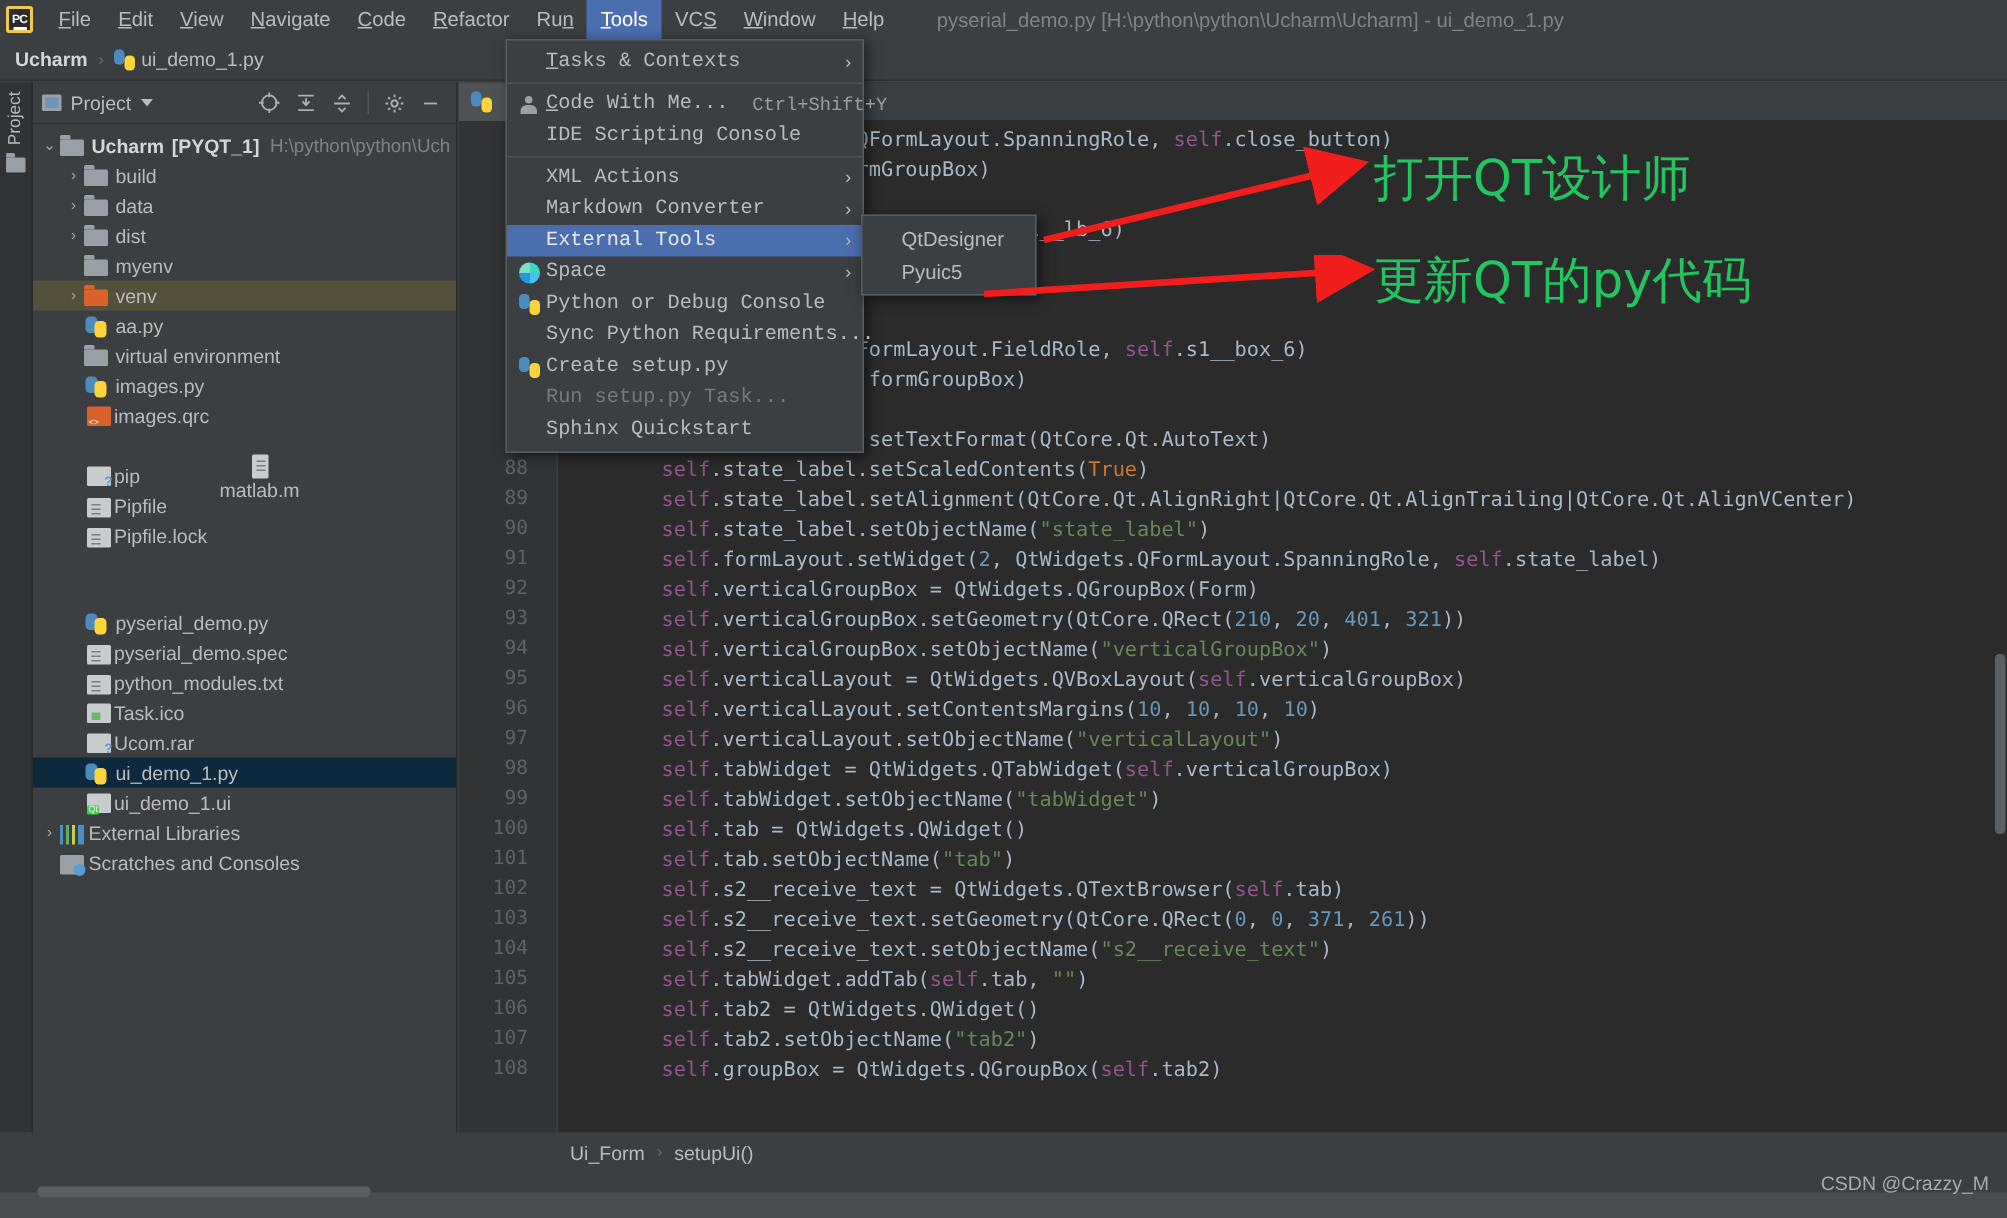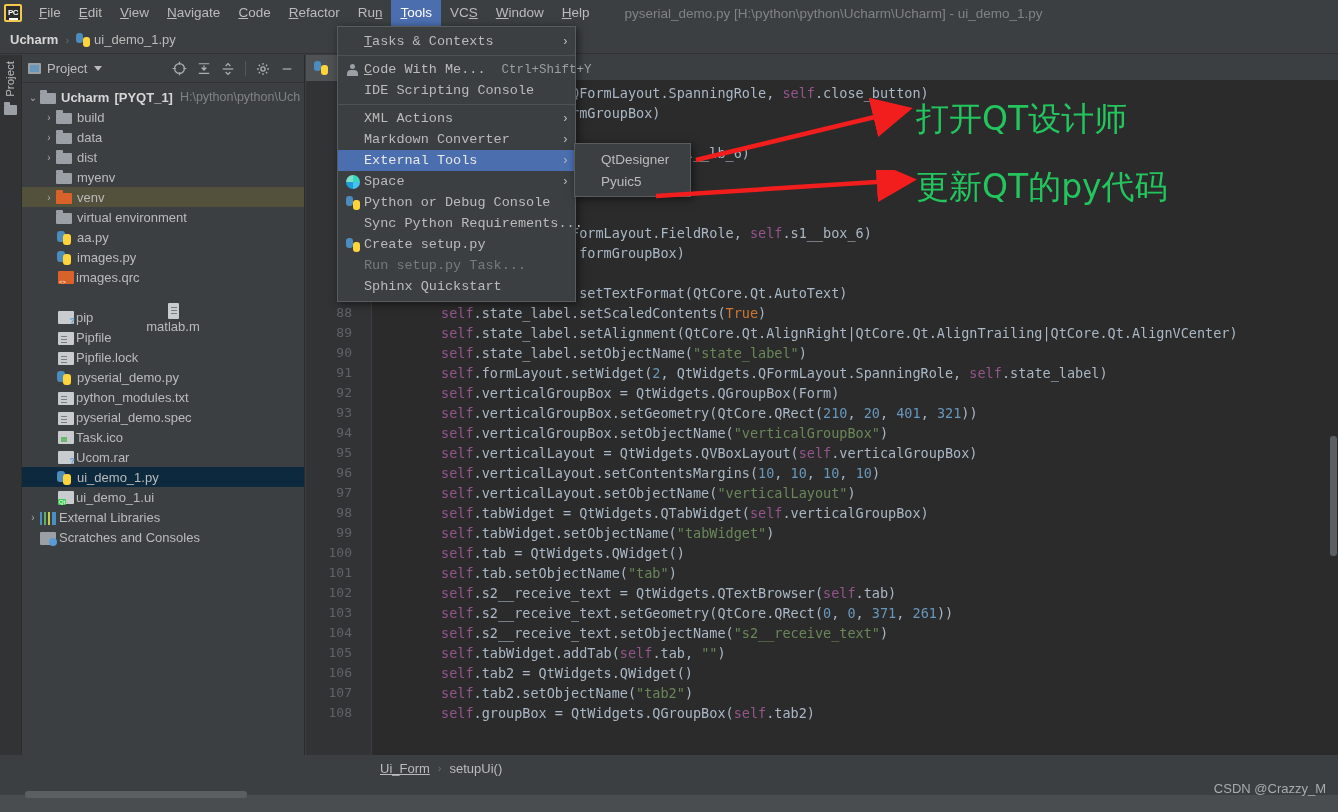--- a/index.html
+++ b/index.html
@@ -371,13 +371,13 @@
         </div>
         <div class="trow" style="padding-left: 20px;">
           <span class="arrow"></span>
+          <span class="ic ic-py"></span>
+          <span class="tname">aa.py</span>
+        </div>
+        <div class="trow" style="padding-left: 20px;">
+          <span class="arrow"></span>
           <span class="ic ic-folder"></span>
           <span class="tname">virtual environment</span>
-        </div>
-        <div class="trow" style="padding-left: 20px;">
-          <span class="arrow"></span>
-          <span class="ic ic-py"></span>
-          <span class="tname">aa.py</span>
         </div>
         <div class="trow" style="padding-left: 20px;">
           <span class="arrow"></span>

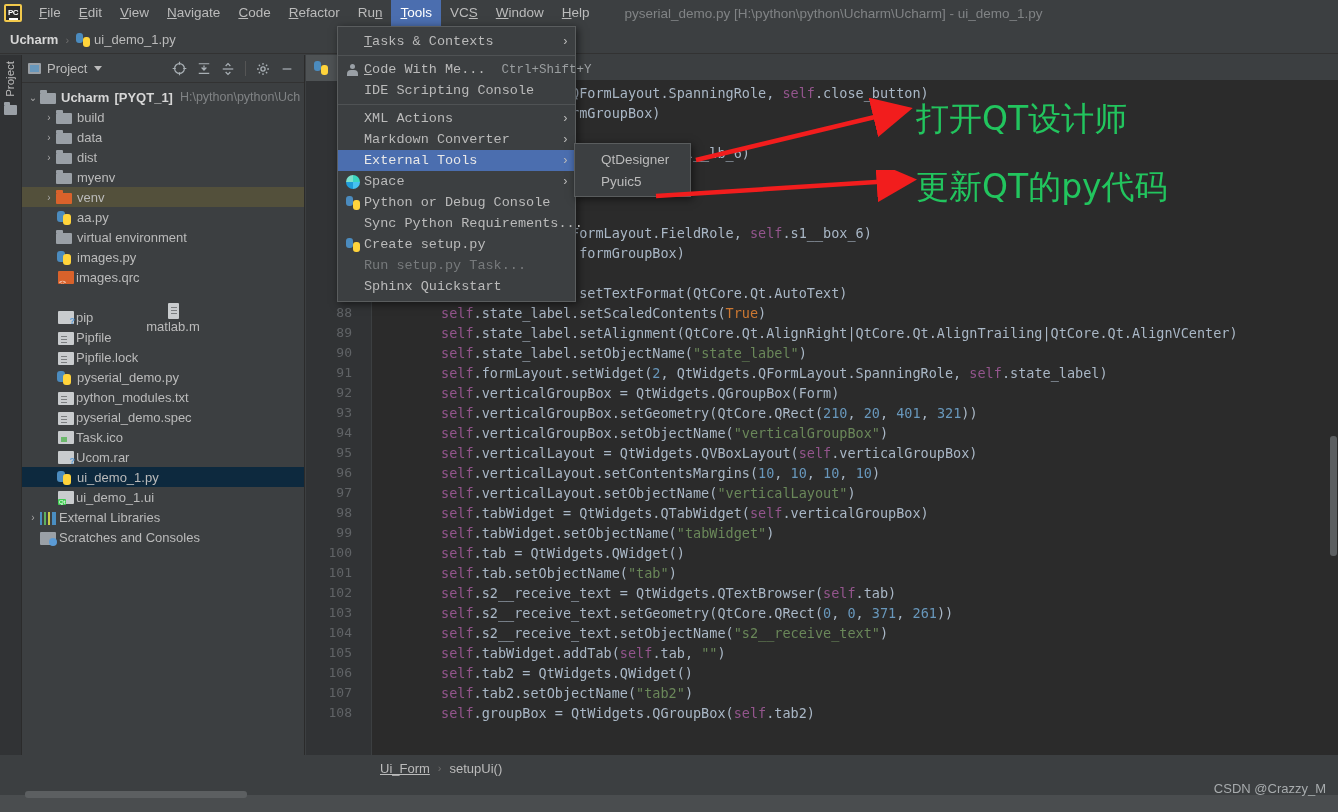--- a/index.html
+++ b/index.html
@@ -409,7 +409,7 @@
           <span class="ic ic-file"></span>
           <span class="tname">Pipfile.lock</span>
         </div>
-        <div class="trow" style="padding-left: 20px;">
+        <div class="trow" style="padding-left: 20px; margin-top: 38px;">
           <span class="arrow"></span>
           <span class="ic ic-py"></span>
           <span class="tname">pyserial_demo.py</span>

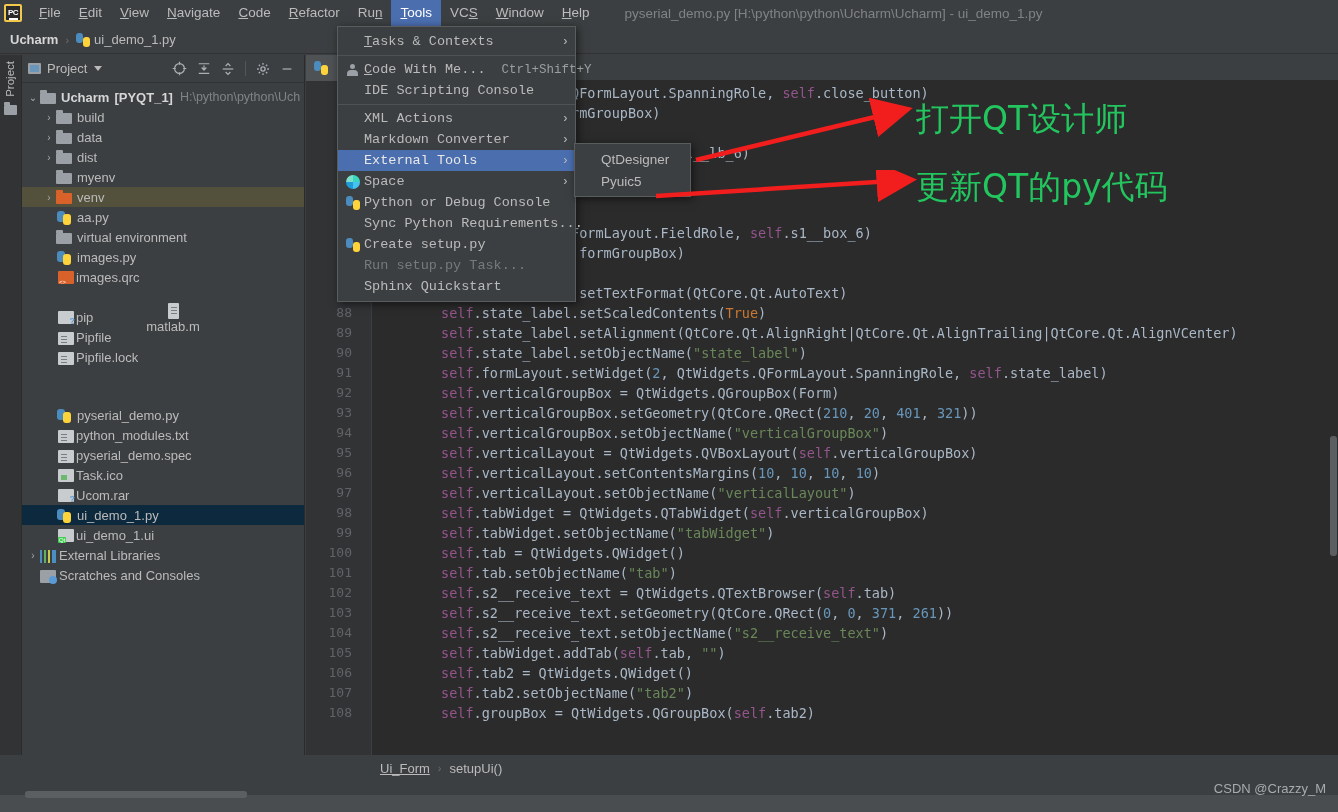--- a/index.html
+++ b/index.html
@@ -417,12 +417,12 @@
         <div class="trow" style="padding-left: 20px;">
           <span class="arrow"></span>
           <span class="ic ic-file"></span>
+          <span class="tname">pyserial_demo.spec</span>
+        </div>
+        <div class="trow" style="padding-left: 20px;">
+          <span class="arrow"></span>
+          <span class="ic ic-file"></span>
           <span class="tname">python_modules.txt</span>
-        </div>
-        <div class="trow" style="padding-left: 20px;">
-          <span class="arrow"></span>
-          <span class="ic ic-file"></span>
-          <span class="tname">pyserial_demo.spec</span>
         </div>
         <div class="trow" style="padding-left: 20px;">
           <span class="arrow"></span>

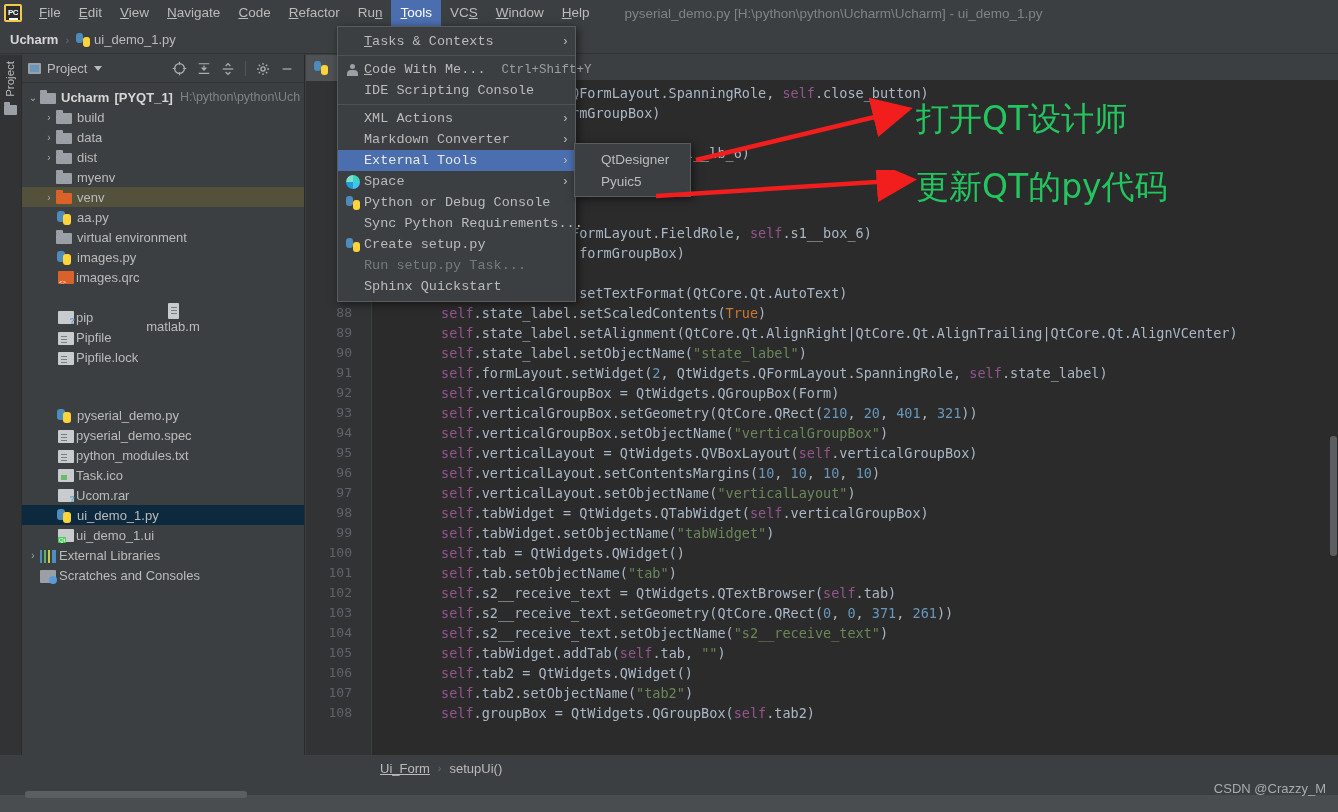--- a/index.html
+++ b/index.html
@@ -243,7 +243,7 @@
     font-size: 13px; color: #bbbbbb;
   }
   .breadcrumb-status .sep { color: #6e6e6e; margin: 0 8px; font-size: 11px; }
-  .underline-i { text-decoration: underline; }
+  .underline-i { }
   .watermark {
     position: absolute; right: 12px; top: 781px; color: #a7abad; font-size: 13px; z-index: 12;
   }

